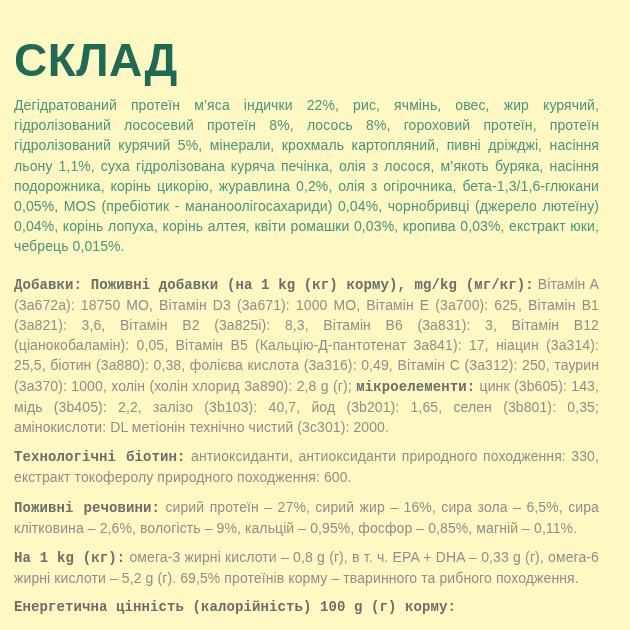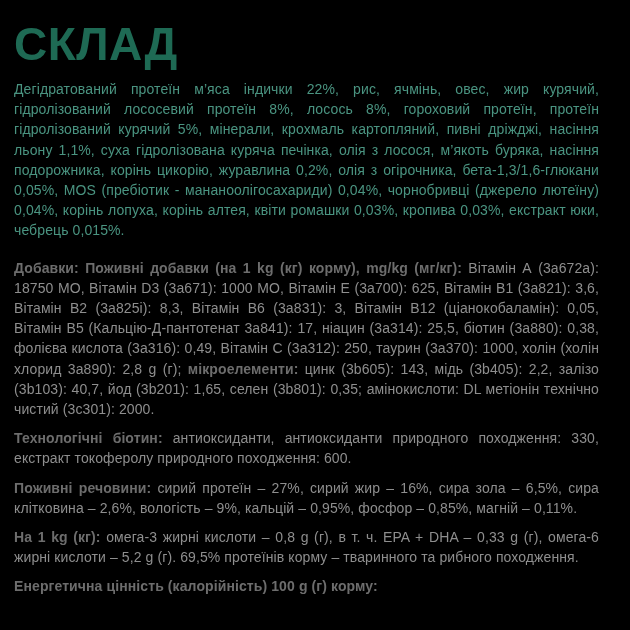--- a/index.html
+++ b/index.html
@@ -11,10 +11,10 @@
     position: relative;
     width: 630px;
     height: 630px;
-    background: #000000;
+    background: #fef9c3;
     font-family: "Liberation Sans", sans-serif;
     box-sizing: border-box;
-    padding: 0 14px;
+    padding: 16px 14px;
     overflow: hidden;
   }
   .page-title {

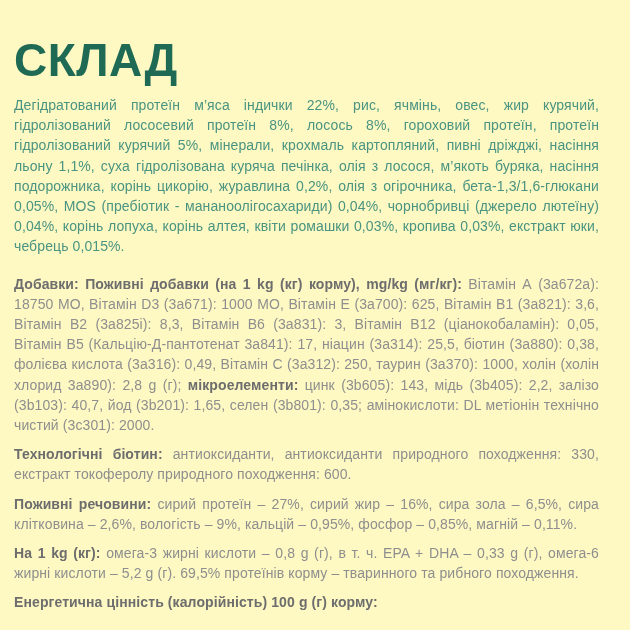--- a/index.html
+++ b/index.html
@@ -45,6 +45,7 @@
   .energy-heading {
     color: #6d6d6d;
     font-weight: bold;
+    font-family: Liberation Mono, monospace;
   }
   .para.energy {
     text-align: left;

